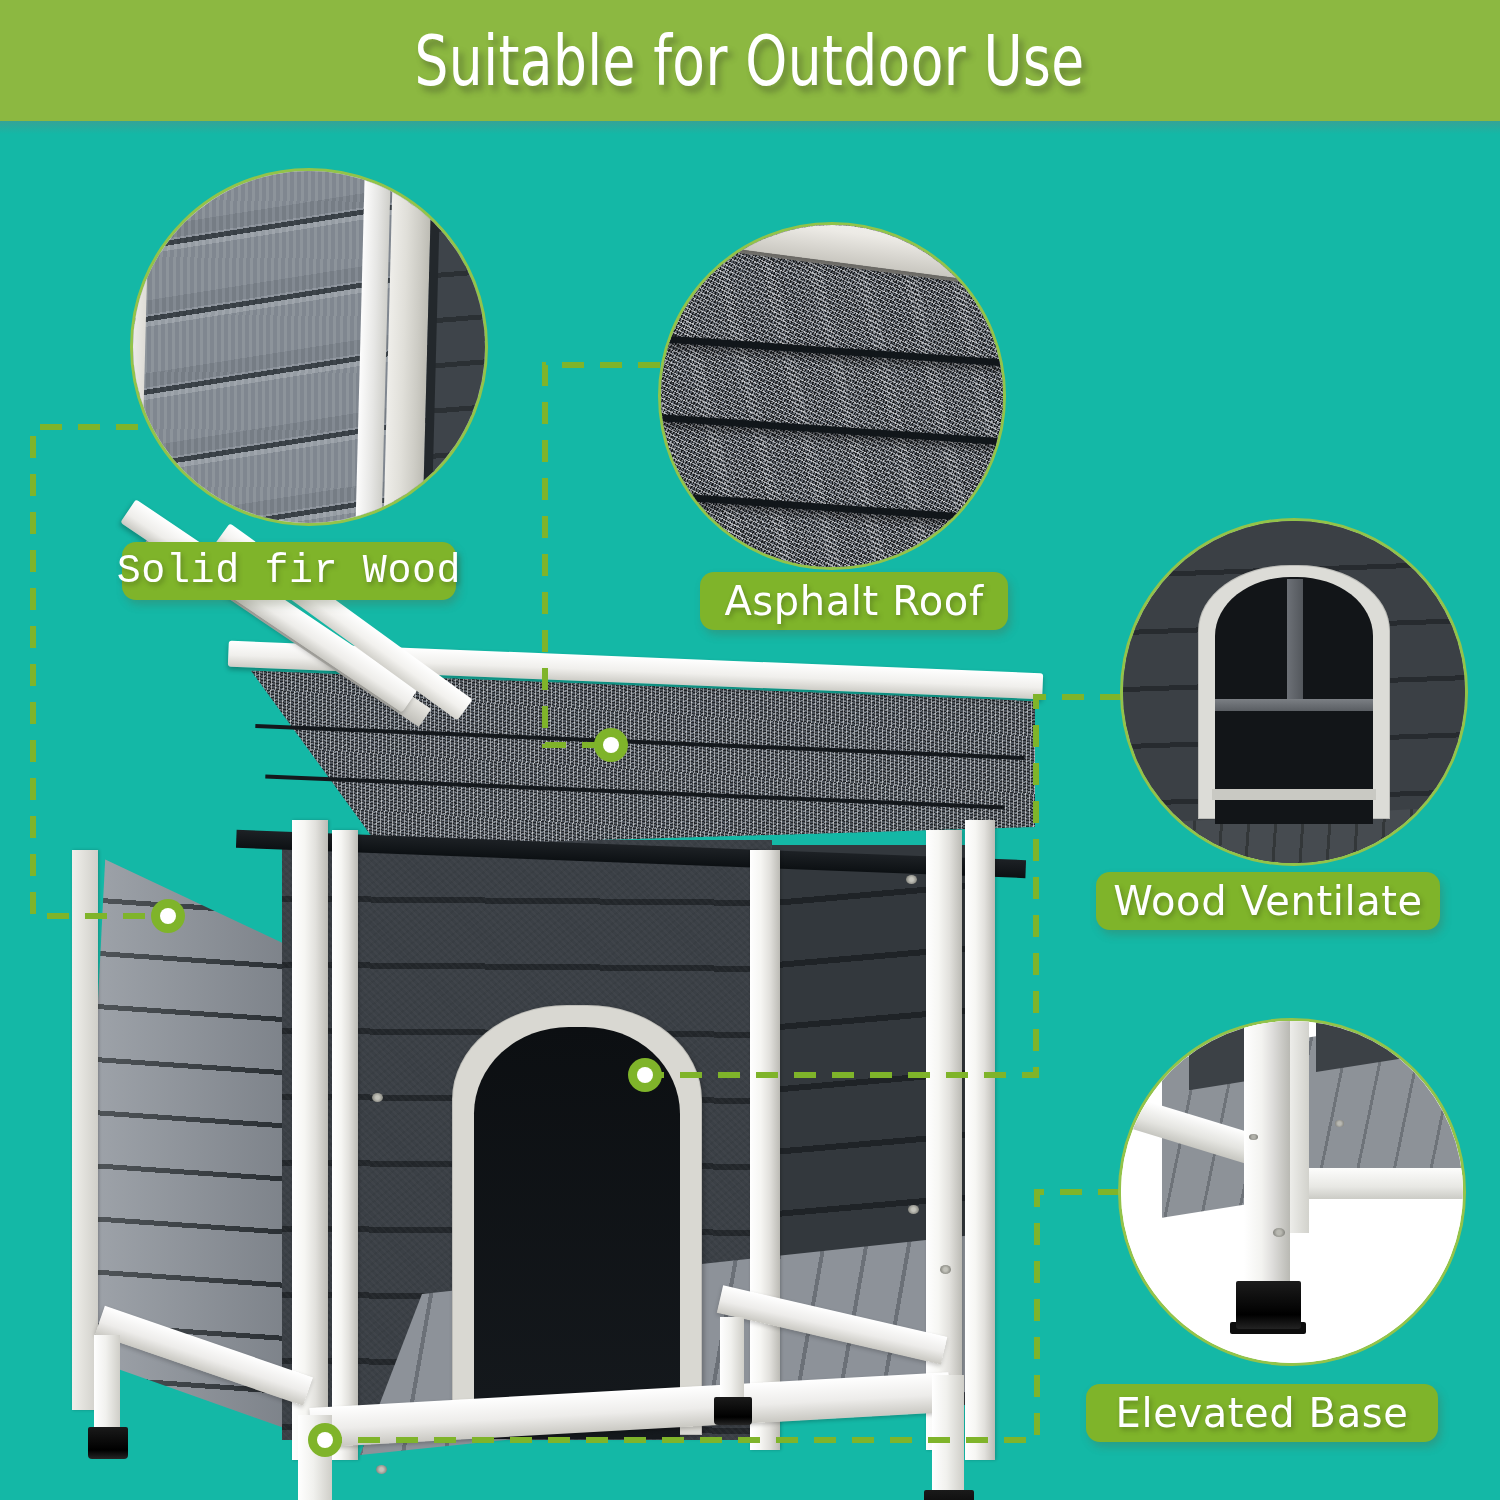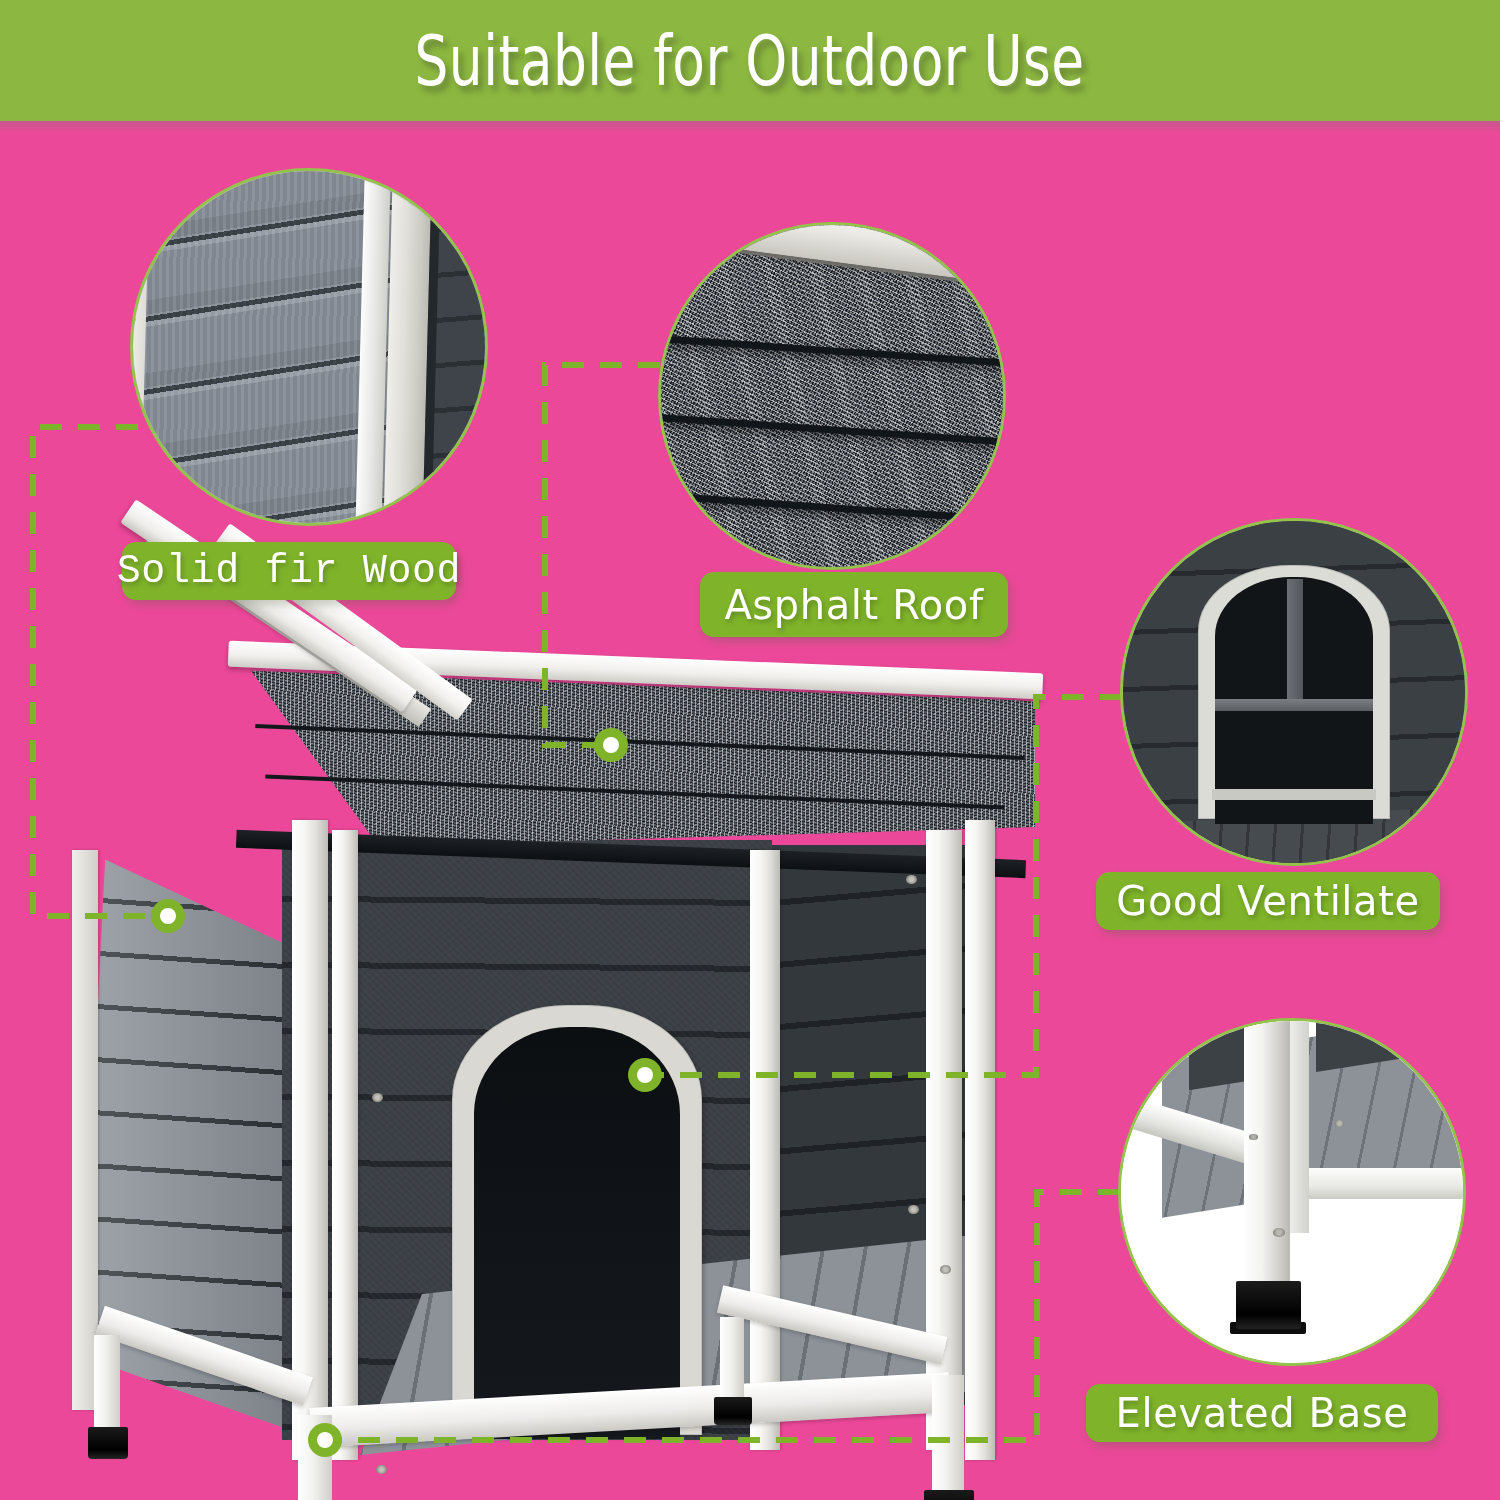--- a/index.html
+++ b/index.html
@@ -16,7 +16,7 @@
     position: relative;
     width: 1500px;
     height: 1500px;
-    background: #ec4899;
+    background: #14b8a6;
   }
 
   

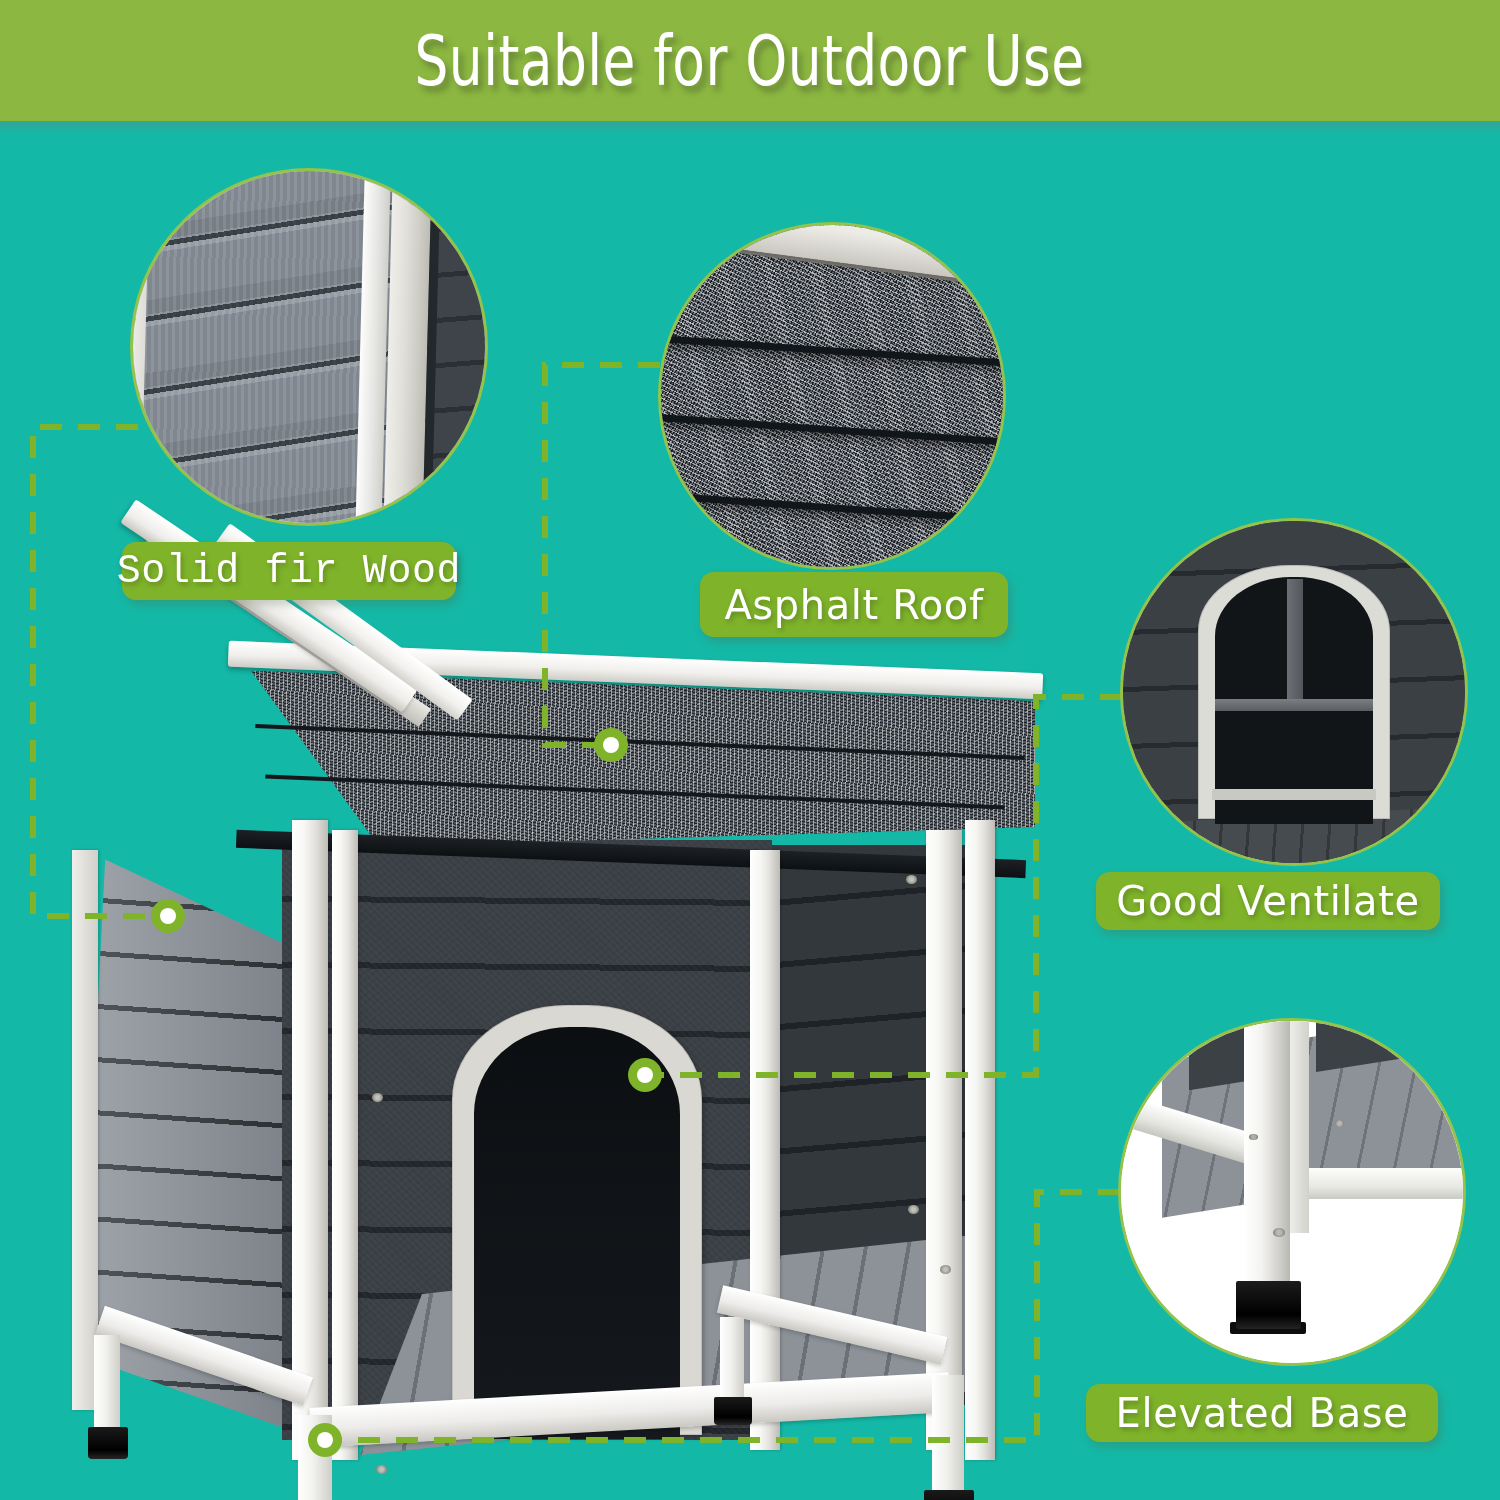--- a/index.html
+++ b/index.html
@@ -610,7 +610,7 @@
     <span>Solid fir Wood</span>
   </div>
 
-  <div class="chip" style="left:700px; top:572px; width:308px; height:65px;">
+  <div class="chip" style="left:700px; top:572px; width:308px; height:58px;">
     <span>Asphalt Roof</span>
   </div>
 

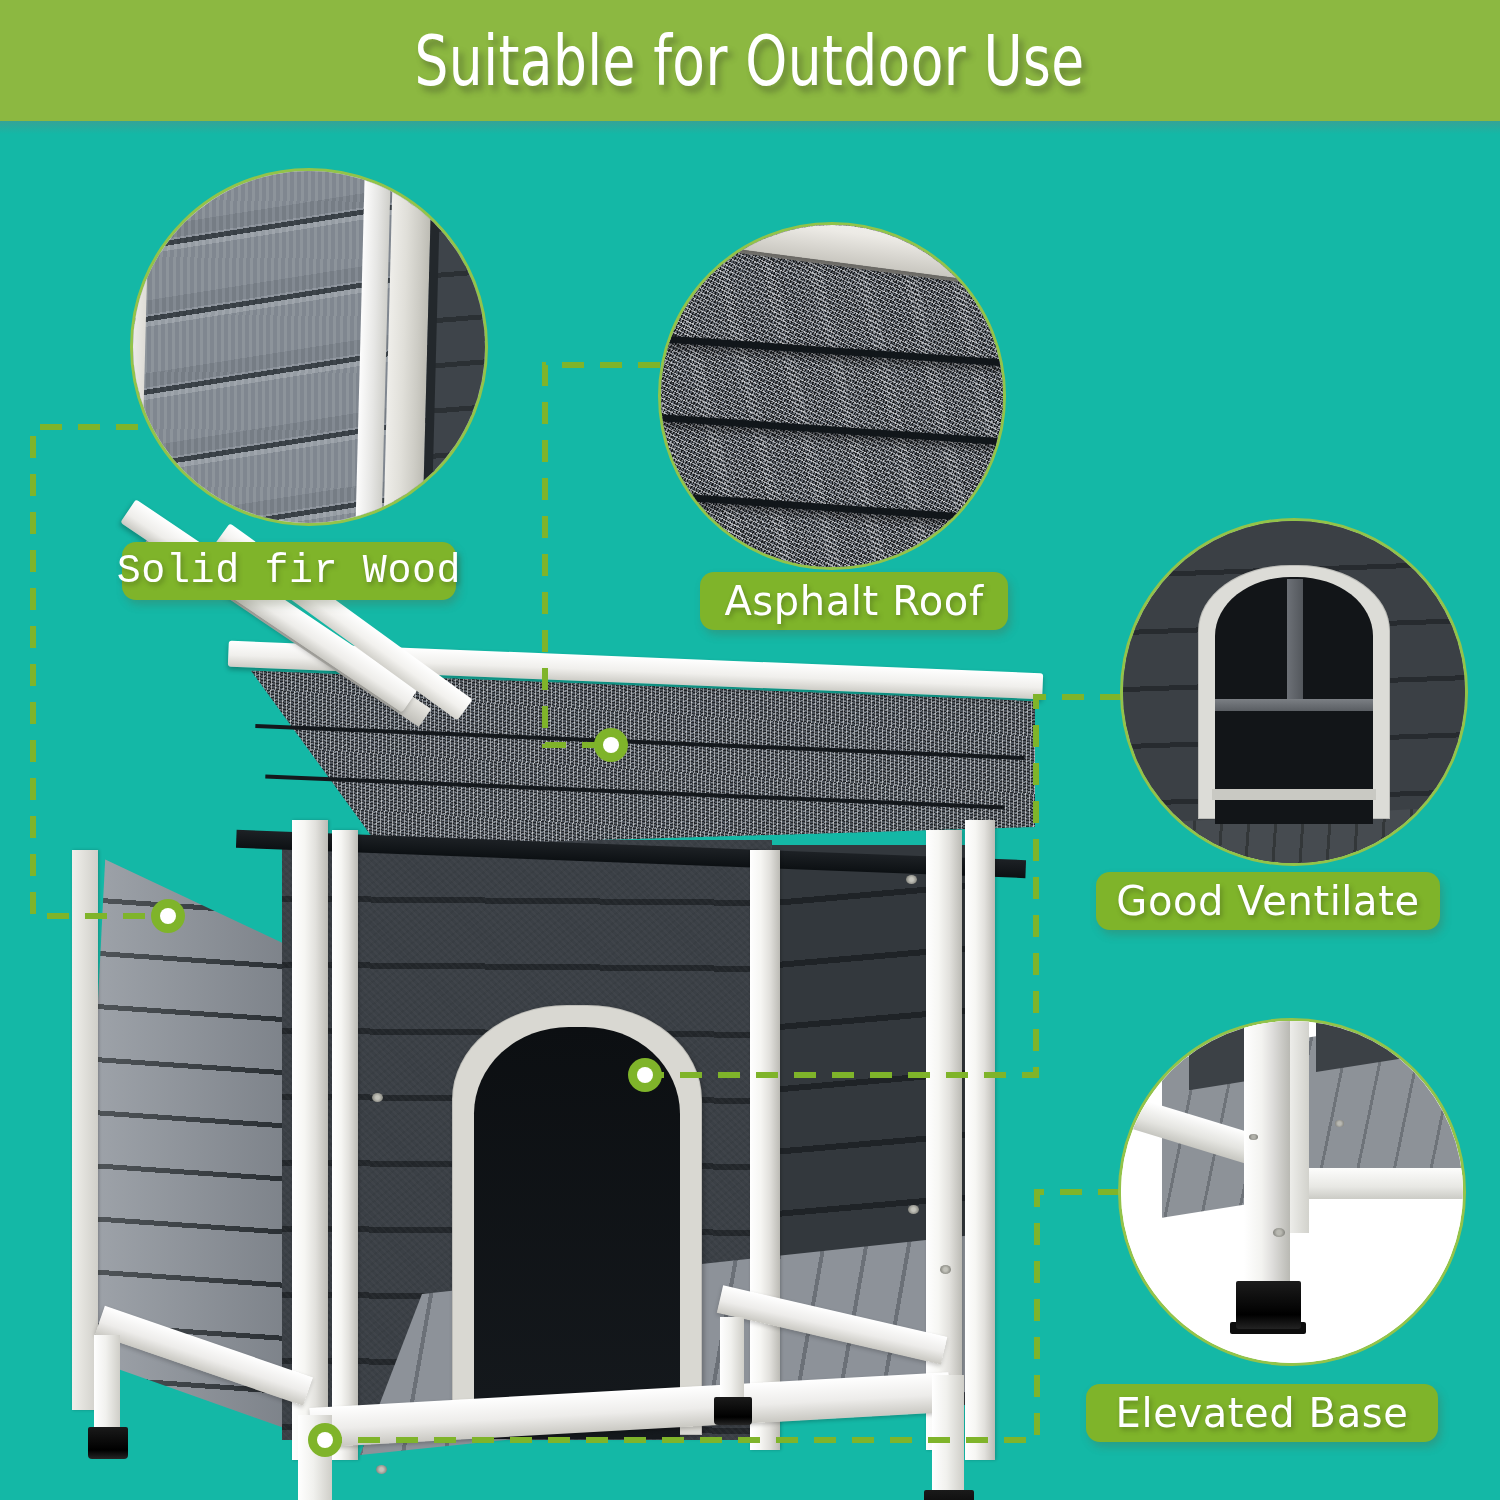--- a/index.html
+++ b/index.html
@@ -615,7 +615,7 @@
   </div>
 
   <div class="chip" style="left:1096px; top:872px; width:344px; height:58px;">
-    <span>Good Ventilate</span>
+    <span>Wood Ventilate</span>
   </div>
 
   <div class="chip" style="left:1086px; top:1384px; width:352px; height:58px;">

